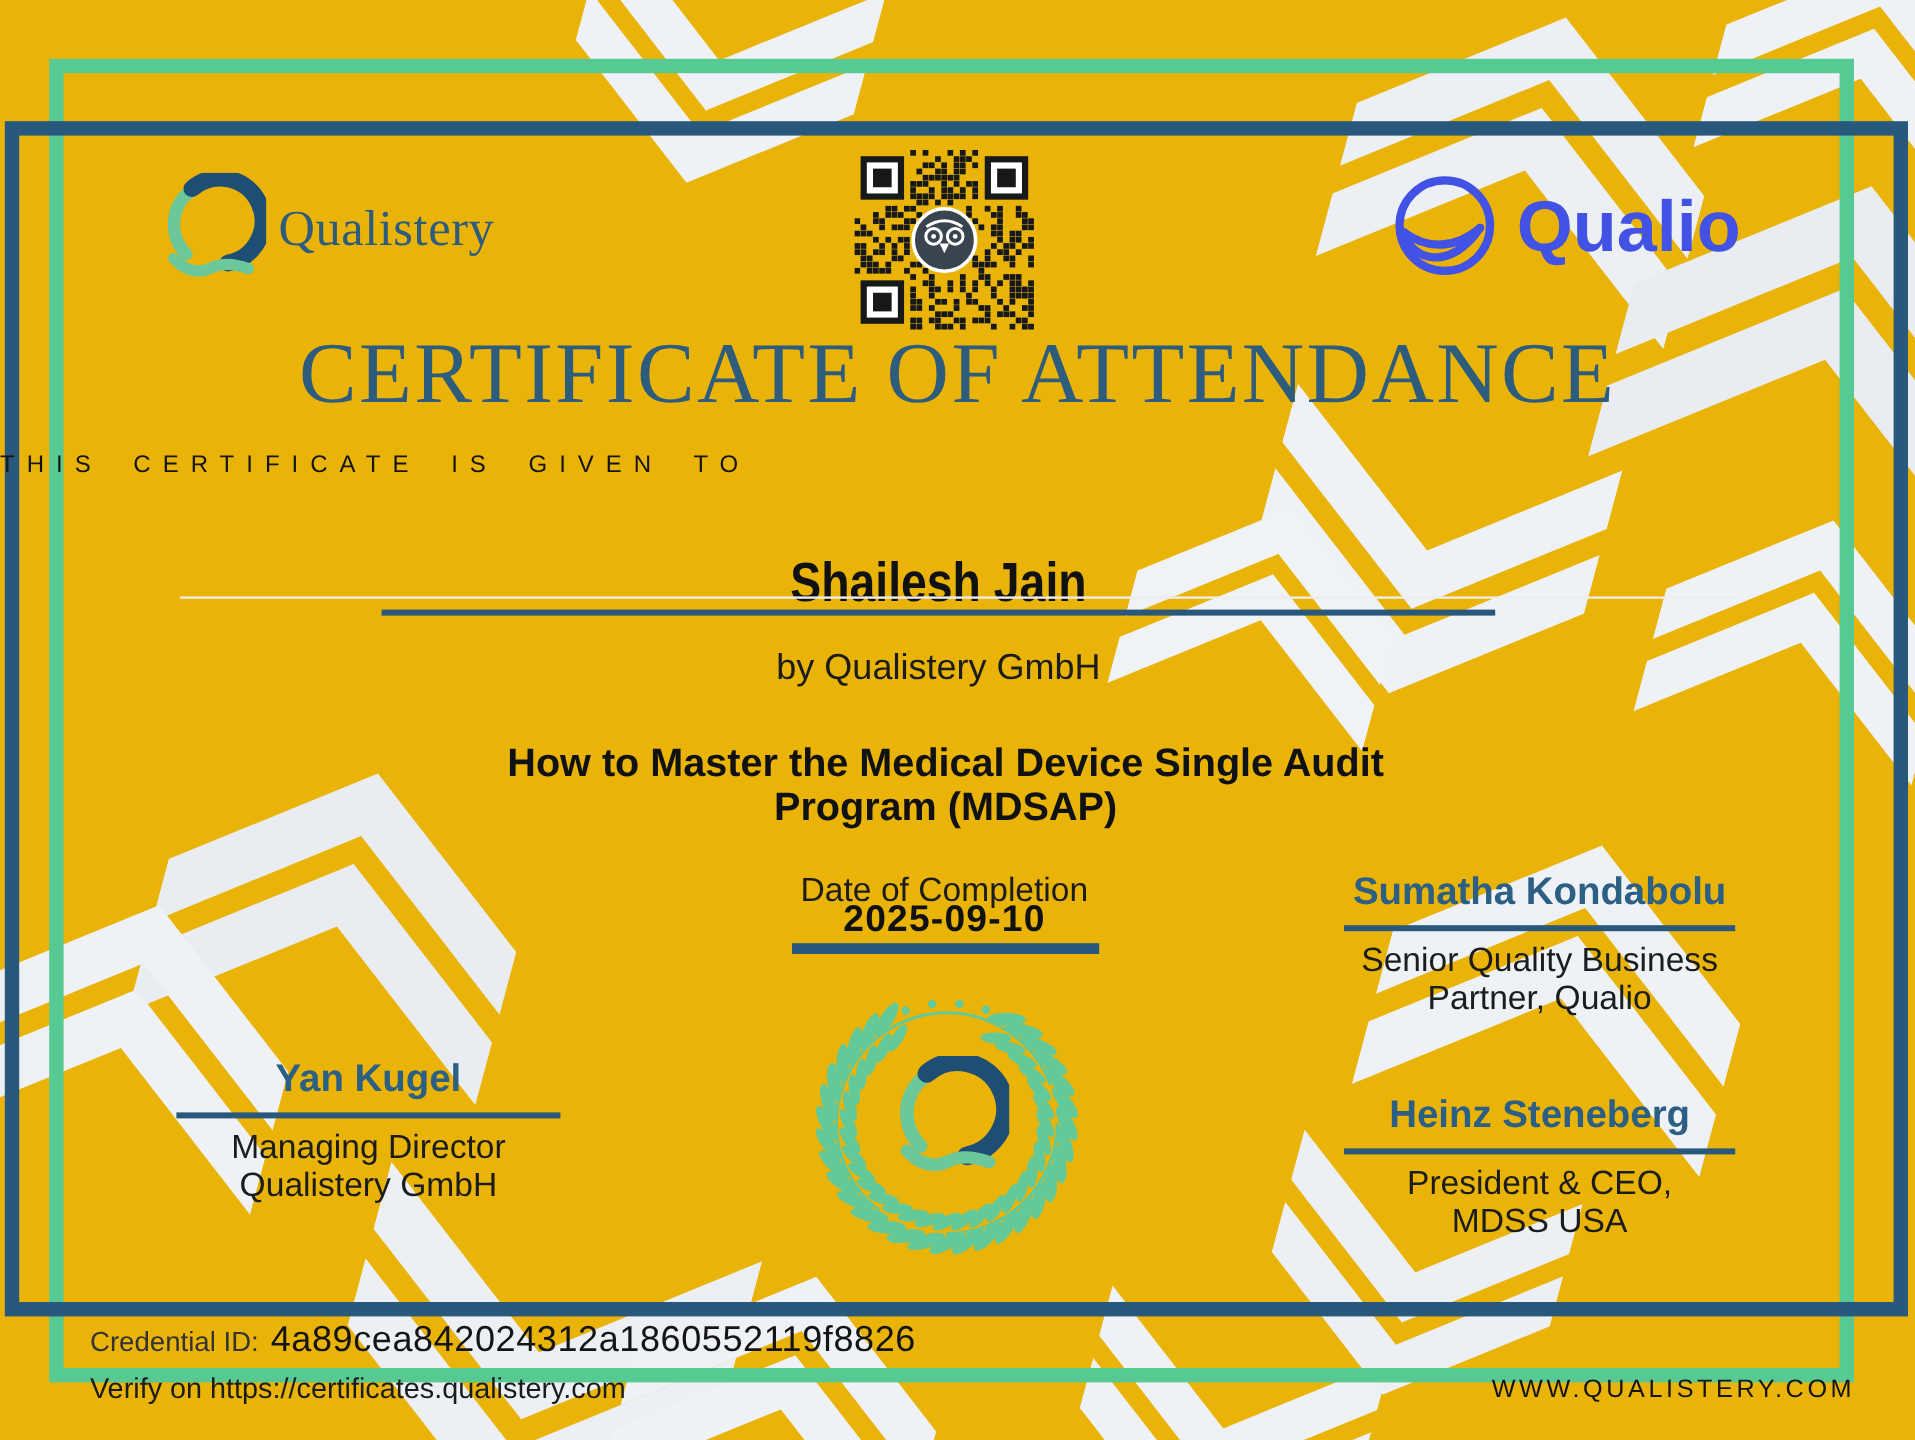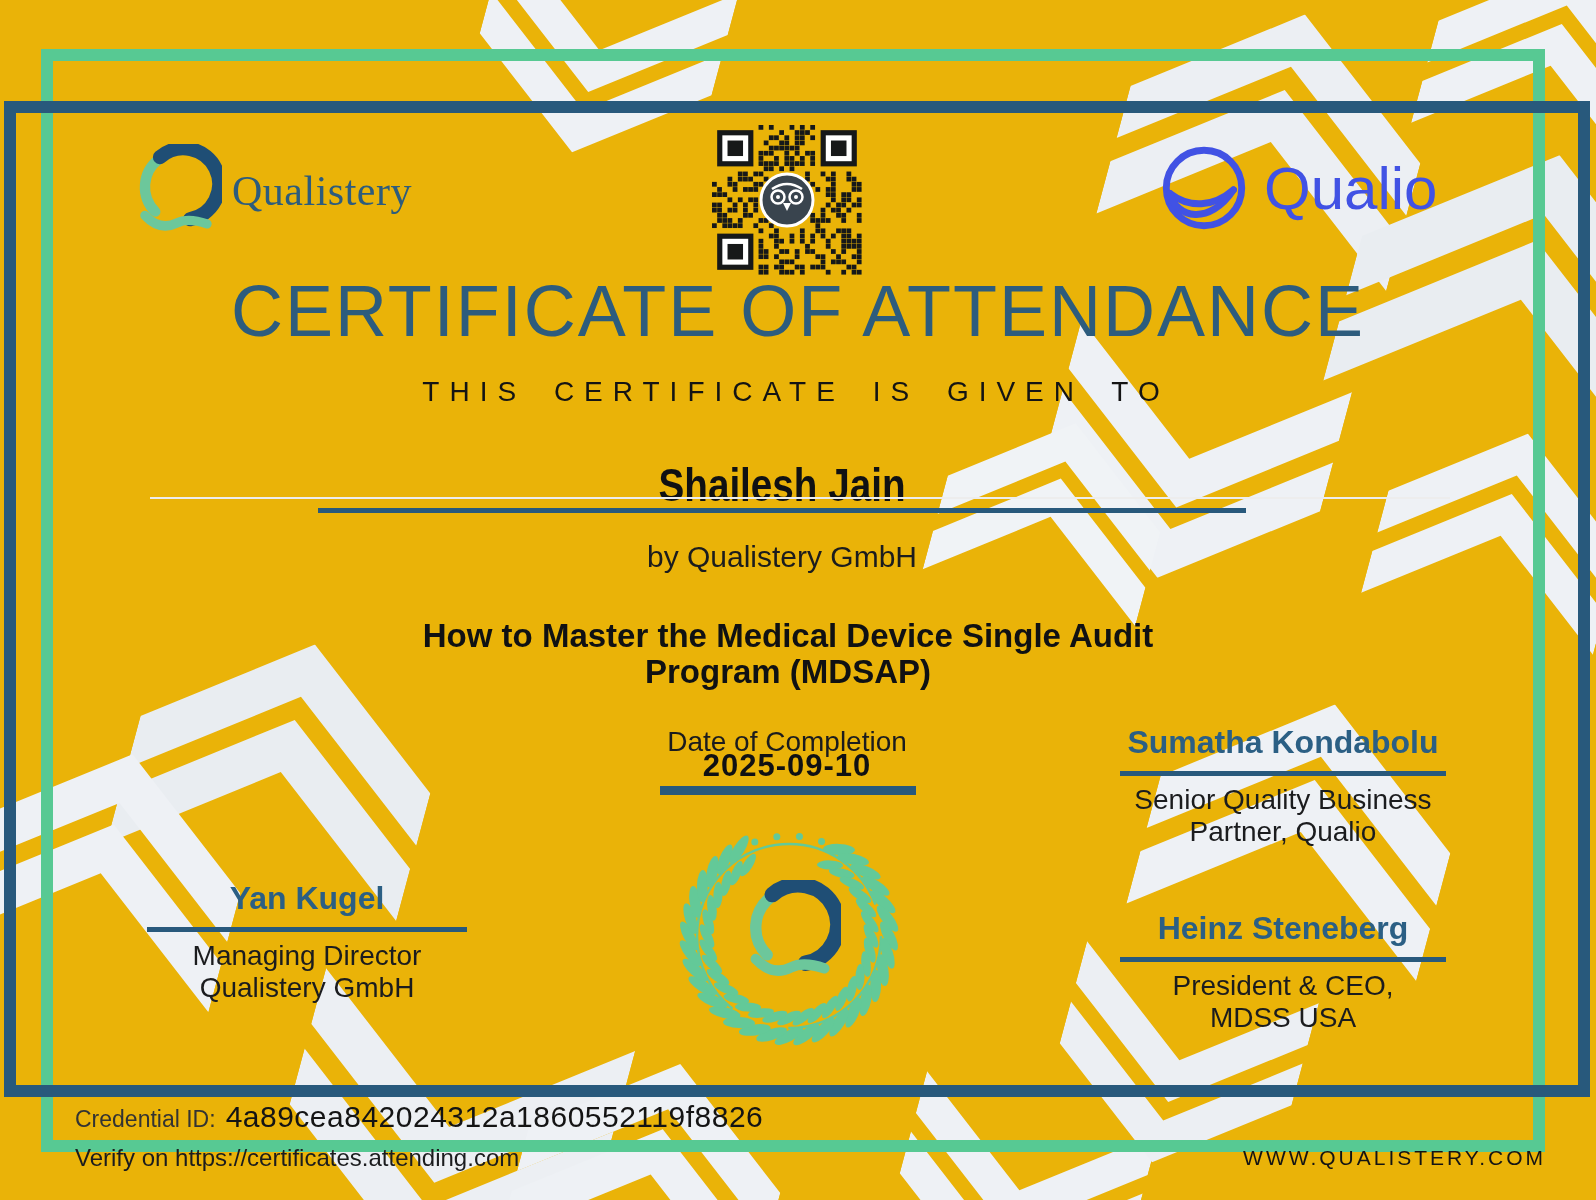--- a/index.html
+++ b/index.html
@@ -17,7 +17,7 @@
   #qualistery-logo .wordmark{font-family:"Liberation Serif", serif;font-size:42px;color:#2d5c7d;letter-spacing:.5px;}
   #qr-wrap{left:712px;top:125px;}
   #qualio-logo{left:1158px;top:142px;display:flex;align-items:center;gap:14px;}
-  #qualio-logo .wordmark{font-size:60px;font-weight:400;color:#4152e4;letter-spacing:0px;}
+  #qualio-logo .wordmark{font-size:60px;font-weight:700;color:#4152e4;letter-spacing:0px;}
   #cert-title{left:0;top:270px;width:1596px;text-align:center;
       font-family:Liberation Sans, sans-serif;font-size:72px;color:#2d5c7d;letter-spacing:2px;}
   #cert-subtitle{left:0;top:376px;width:1592px;text-align:center;

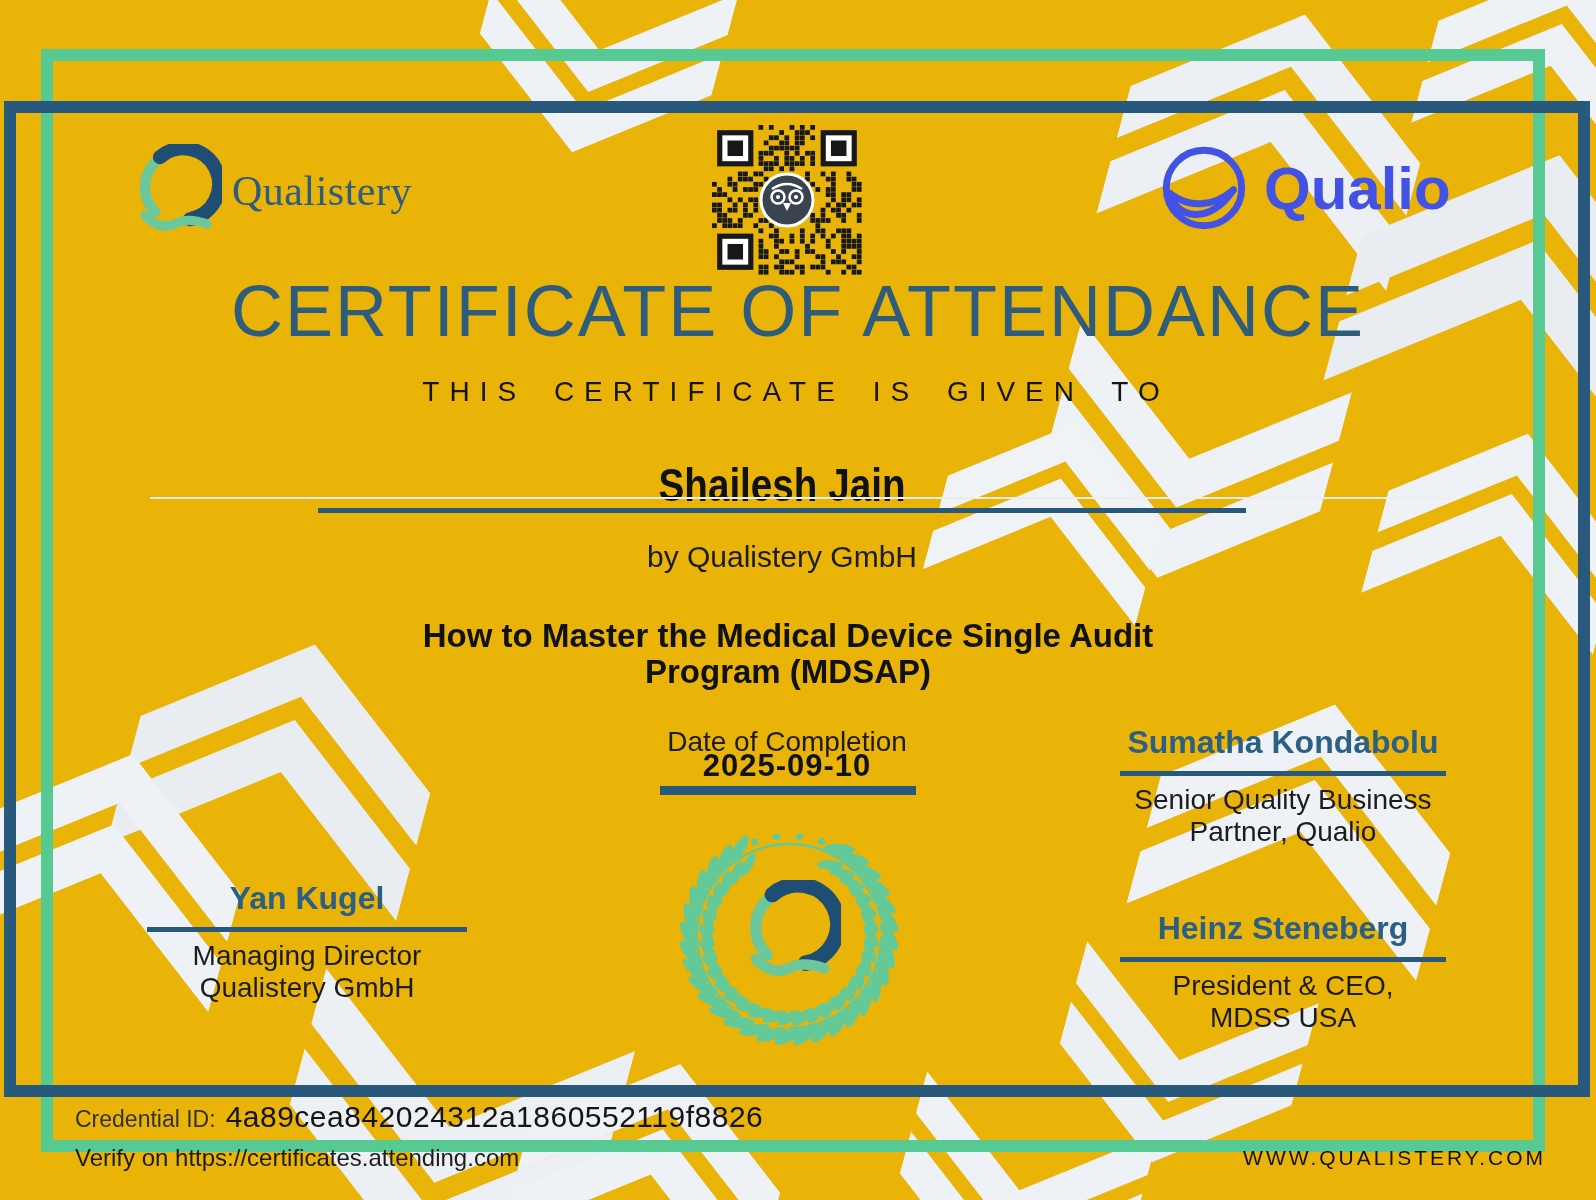--- a/index.html
+++ b/index.html
@@ -19,7 +19,7 @@
   #qualio-logo{left:1158px;top:142px;display:flex;align-items:center;gap:14px;}
   #qualio-logo .wordmark{font-size:60px;font-weight:700;color:#4152e4;letter-spacing:0px;}
   #cert-title{left:0;top:270px;width:1596px;text-align:center;
-      font-family:Liberation Sans, sans-serif;font-size:72px;color:#2d5c7d;letter-spacing:2px;}
+      font-family:Liberation Serif, serif;font-size:72px;color:#2d5c7d;letter-spacing:2px;}
   #cert-subtitle{left:0;top:376px;width:1592px;text-align:center;
       font-size:28px;color:#141414;letter-spacing:10px;word-spacing:10px;}
   #recipient-name{left:0;top:458px;width:1564px;text-align:center;font-size:46px;font-weight:700;color:#101113;}

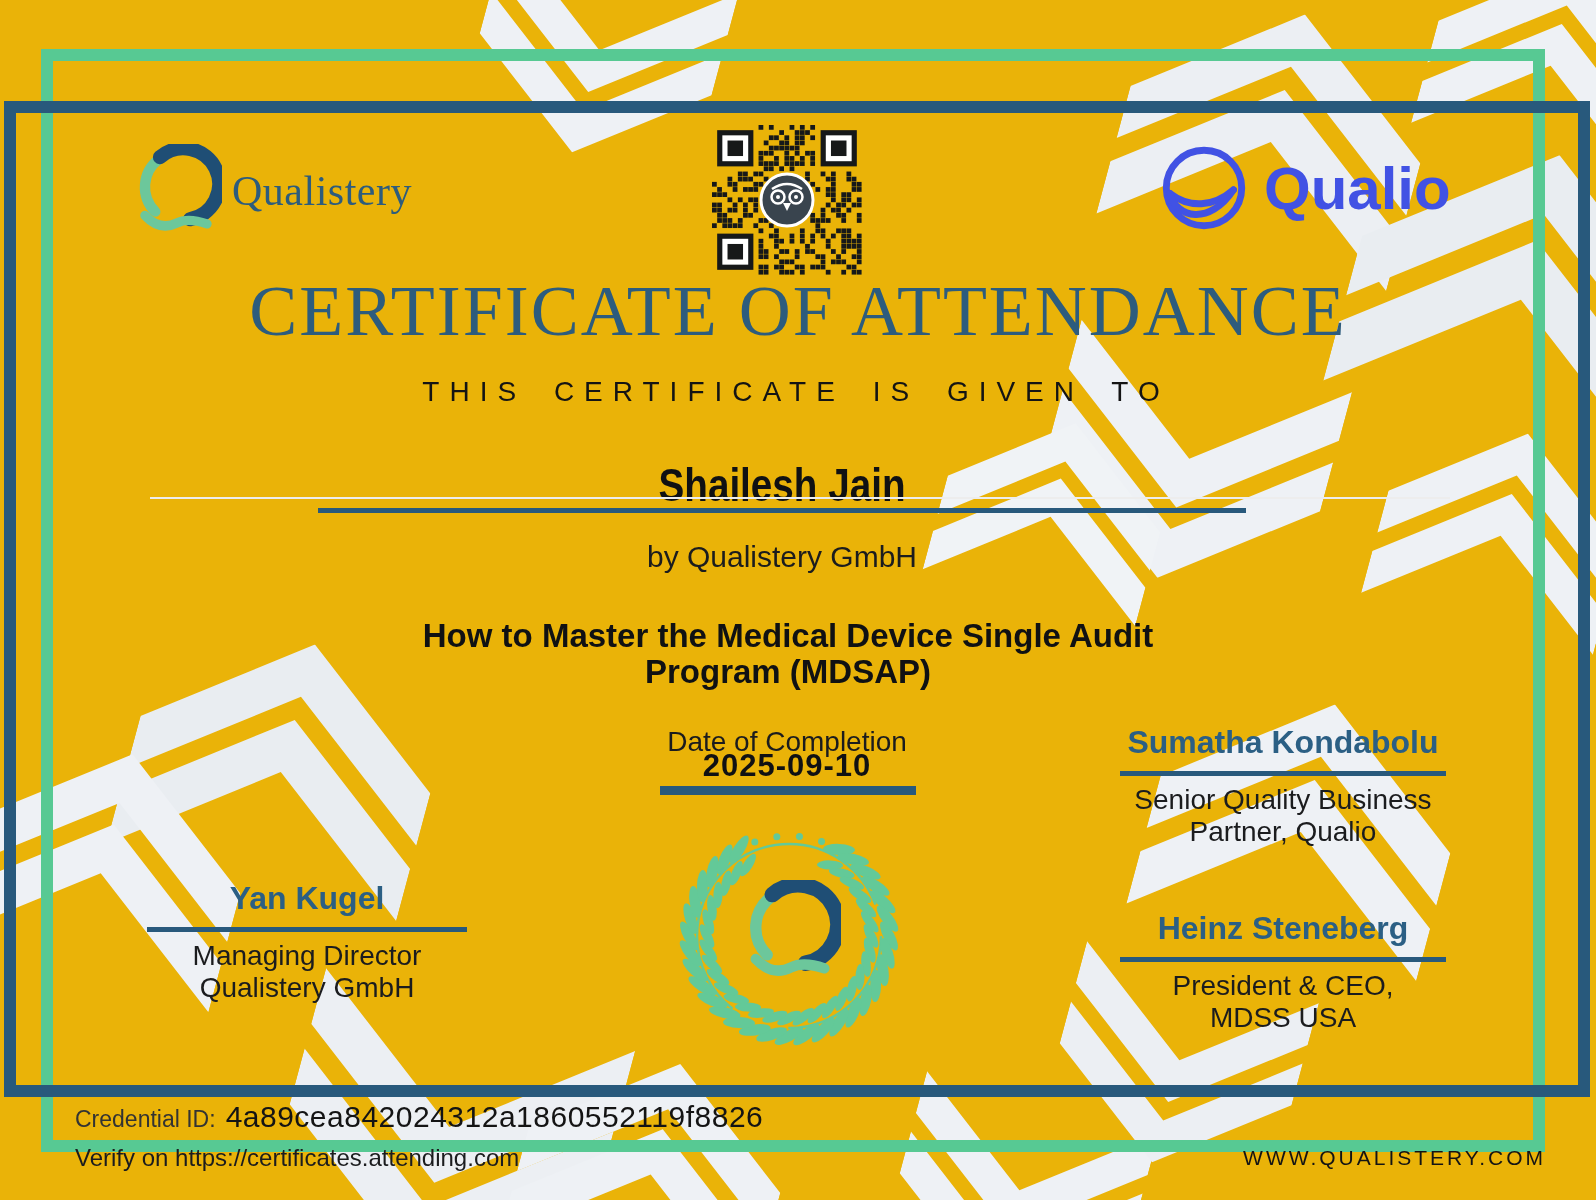--- a/index.html
+++ b/index.html
@@ -20,8 +20,8 @@
   #qualio-logo .wordmark{font-size:60px;font-weight:700;color:#4152e4;letter-spacing:0px;}
   #cert-title{left:0;top:270px;width:1596px;text-align:center;
       font-family:Liberation Serif, serif;font-size:72px;color:#2d5c7d;letter-spacing:2px;}
-  #cert-subtitle{left:0;top:376px;width:1592px;text-align:center;
-      font-size:28px;color:#141414;letter-spacing:10px;word-spacing:10px;}
+  #cert-subtitle{left:0;top:376px;width:1592px;
+      font-size:20px;color:#141414;letter-spacing:10px;word-spacing:10px;}
   #recipient-name{left:0;top:458px;width:1564px;text-align:center;font-size:46px;font-weight:700;color:#101113;}
   #recipient-name span{display:inline-block;transform:scaleX(.84);transform-origin:center;}
   #faint-rule{left:150px;top:497px;width:1300px;height:2px;background:#ededed;}

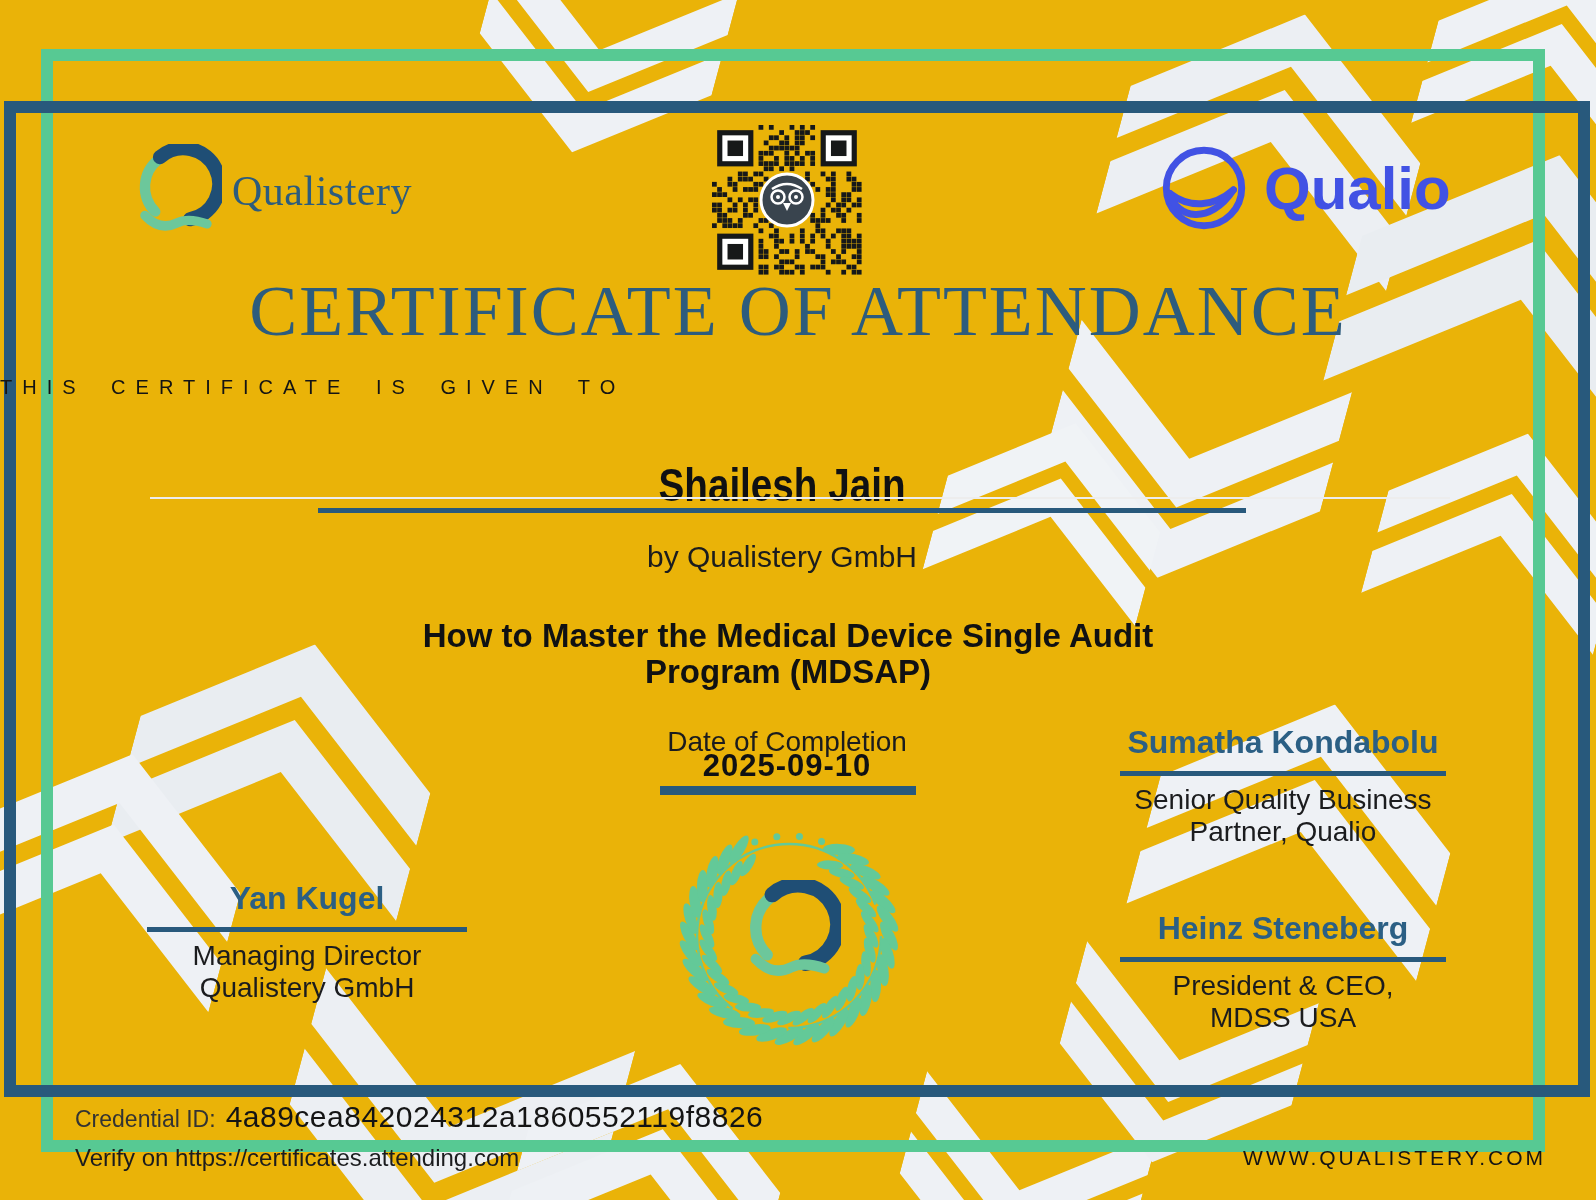--- a/index.html
+++ b/index.html
@@ -483,7 +483,7 @@
     <span id="credential-id">4a89cea842024312a1860552119f8826</span>
   </div>
   <div id="verify-row" class="abs content">
-    <span id="verify-text" class="abs">Verify on https://certificates.attending.com</span>
+    <span id="verify-text" class="abs">Verify on https://certificates.qualistery.com</span>
     <span id="website-text" class="abs">WWW.QUALISTERY.COM</span>
   </div>
 

